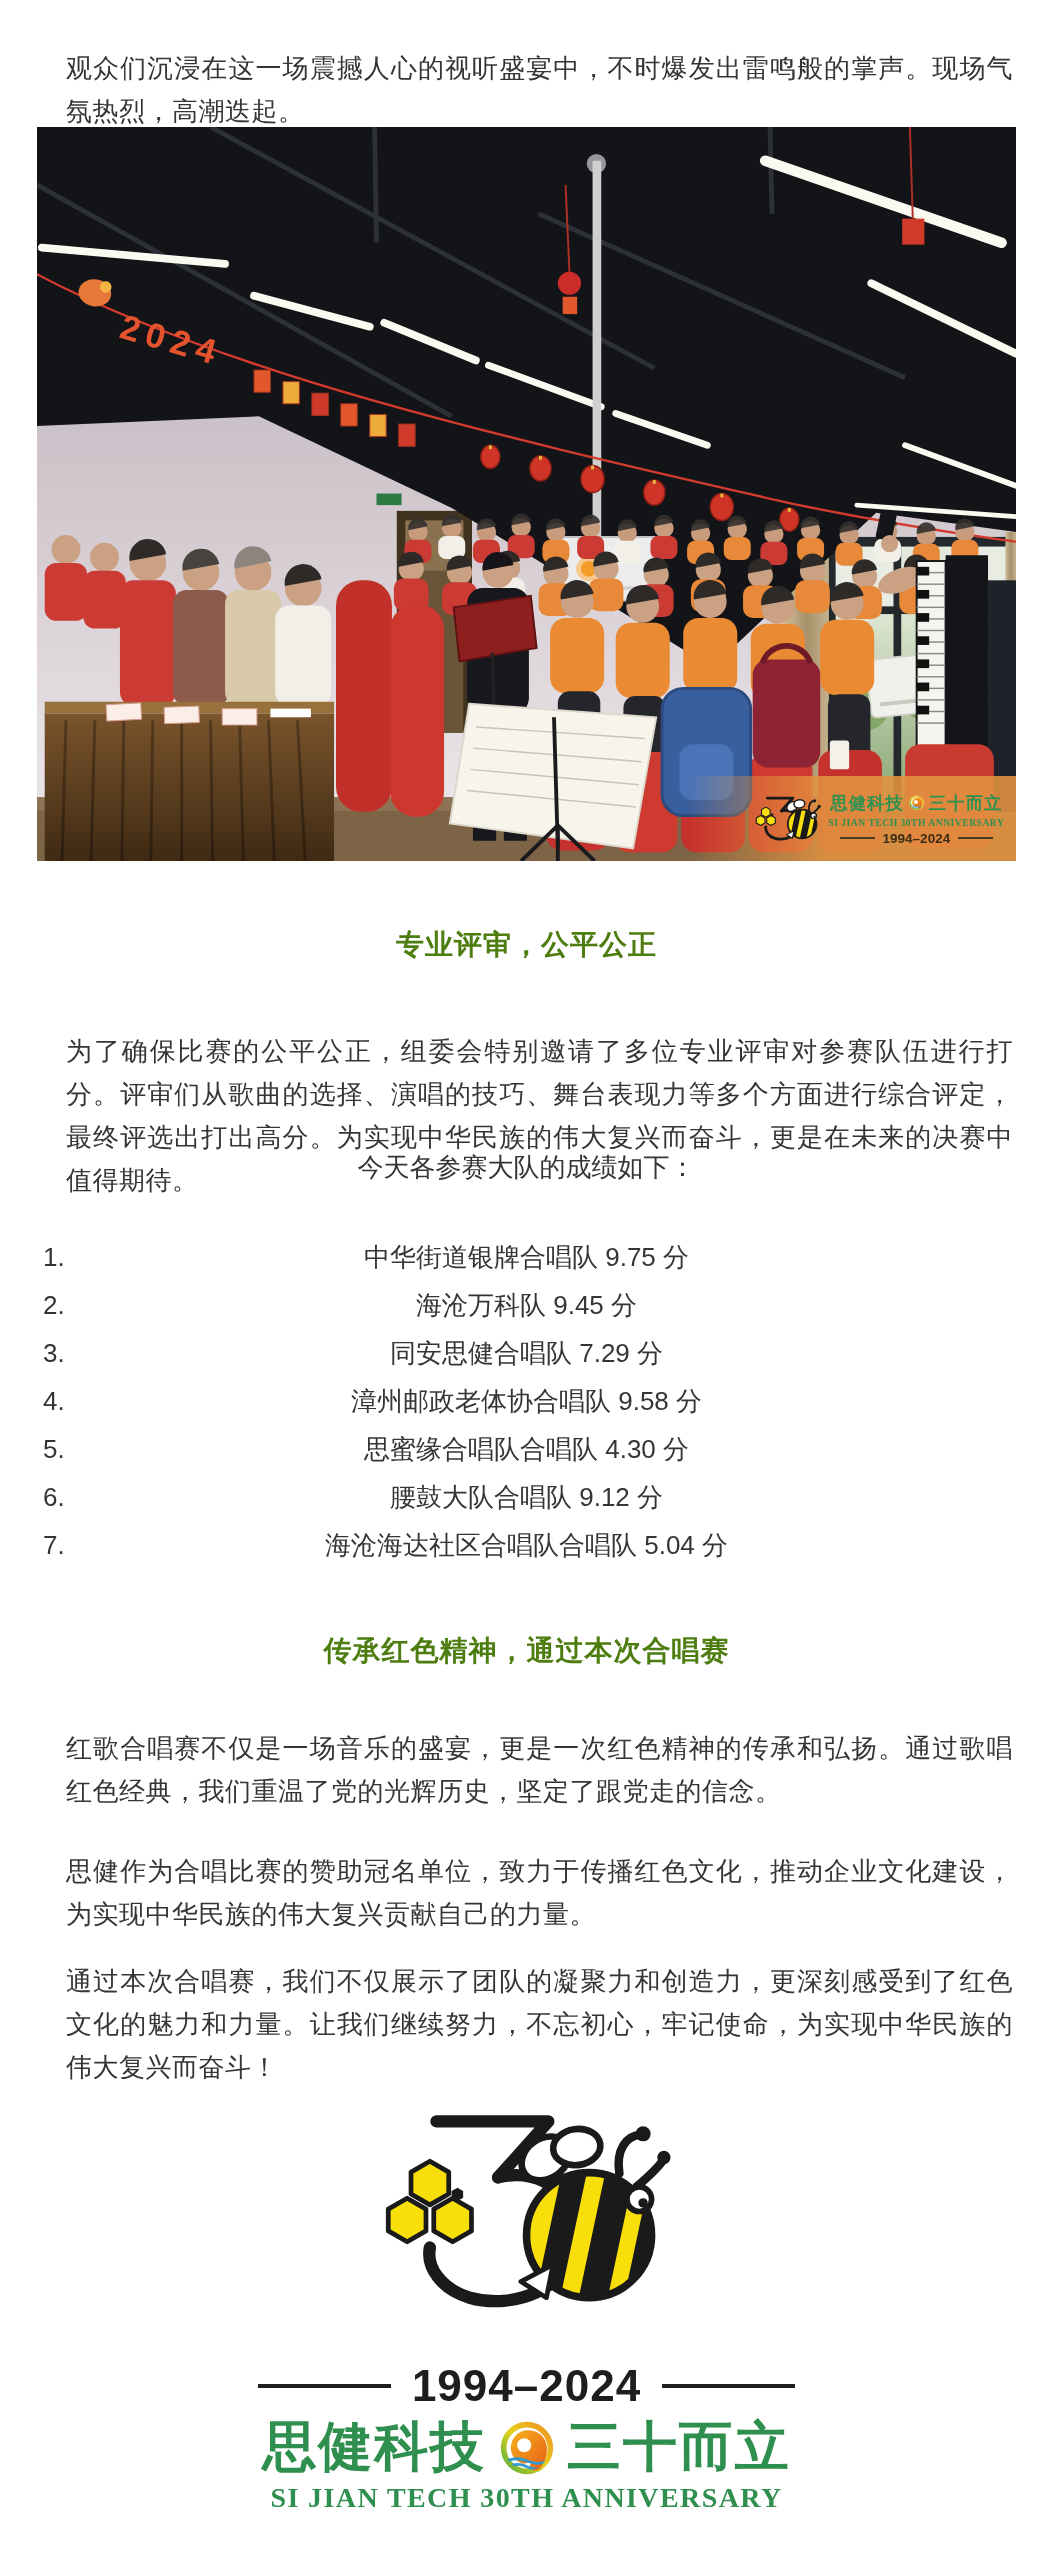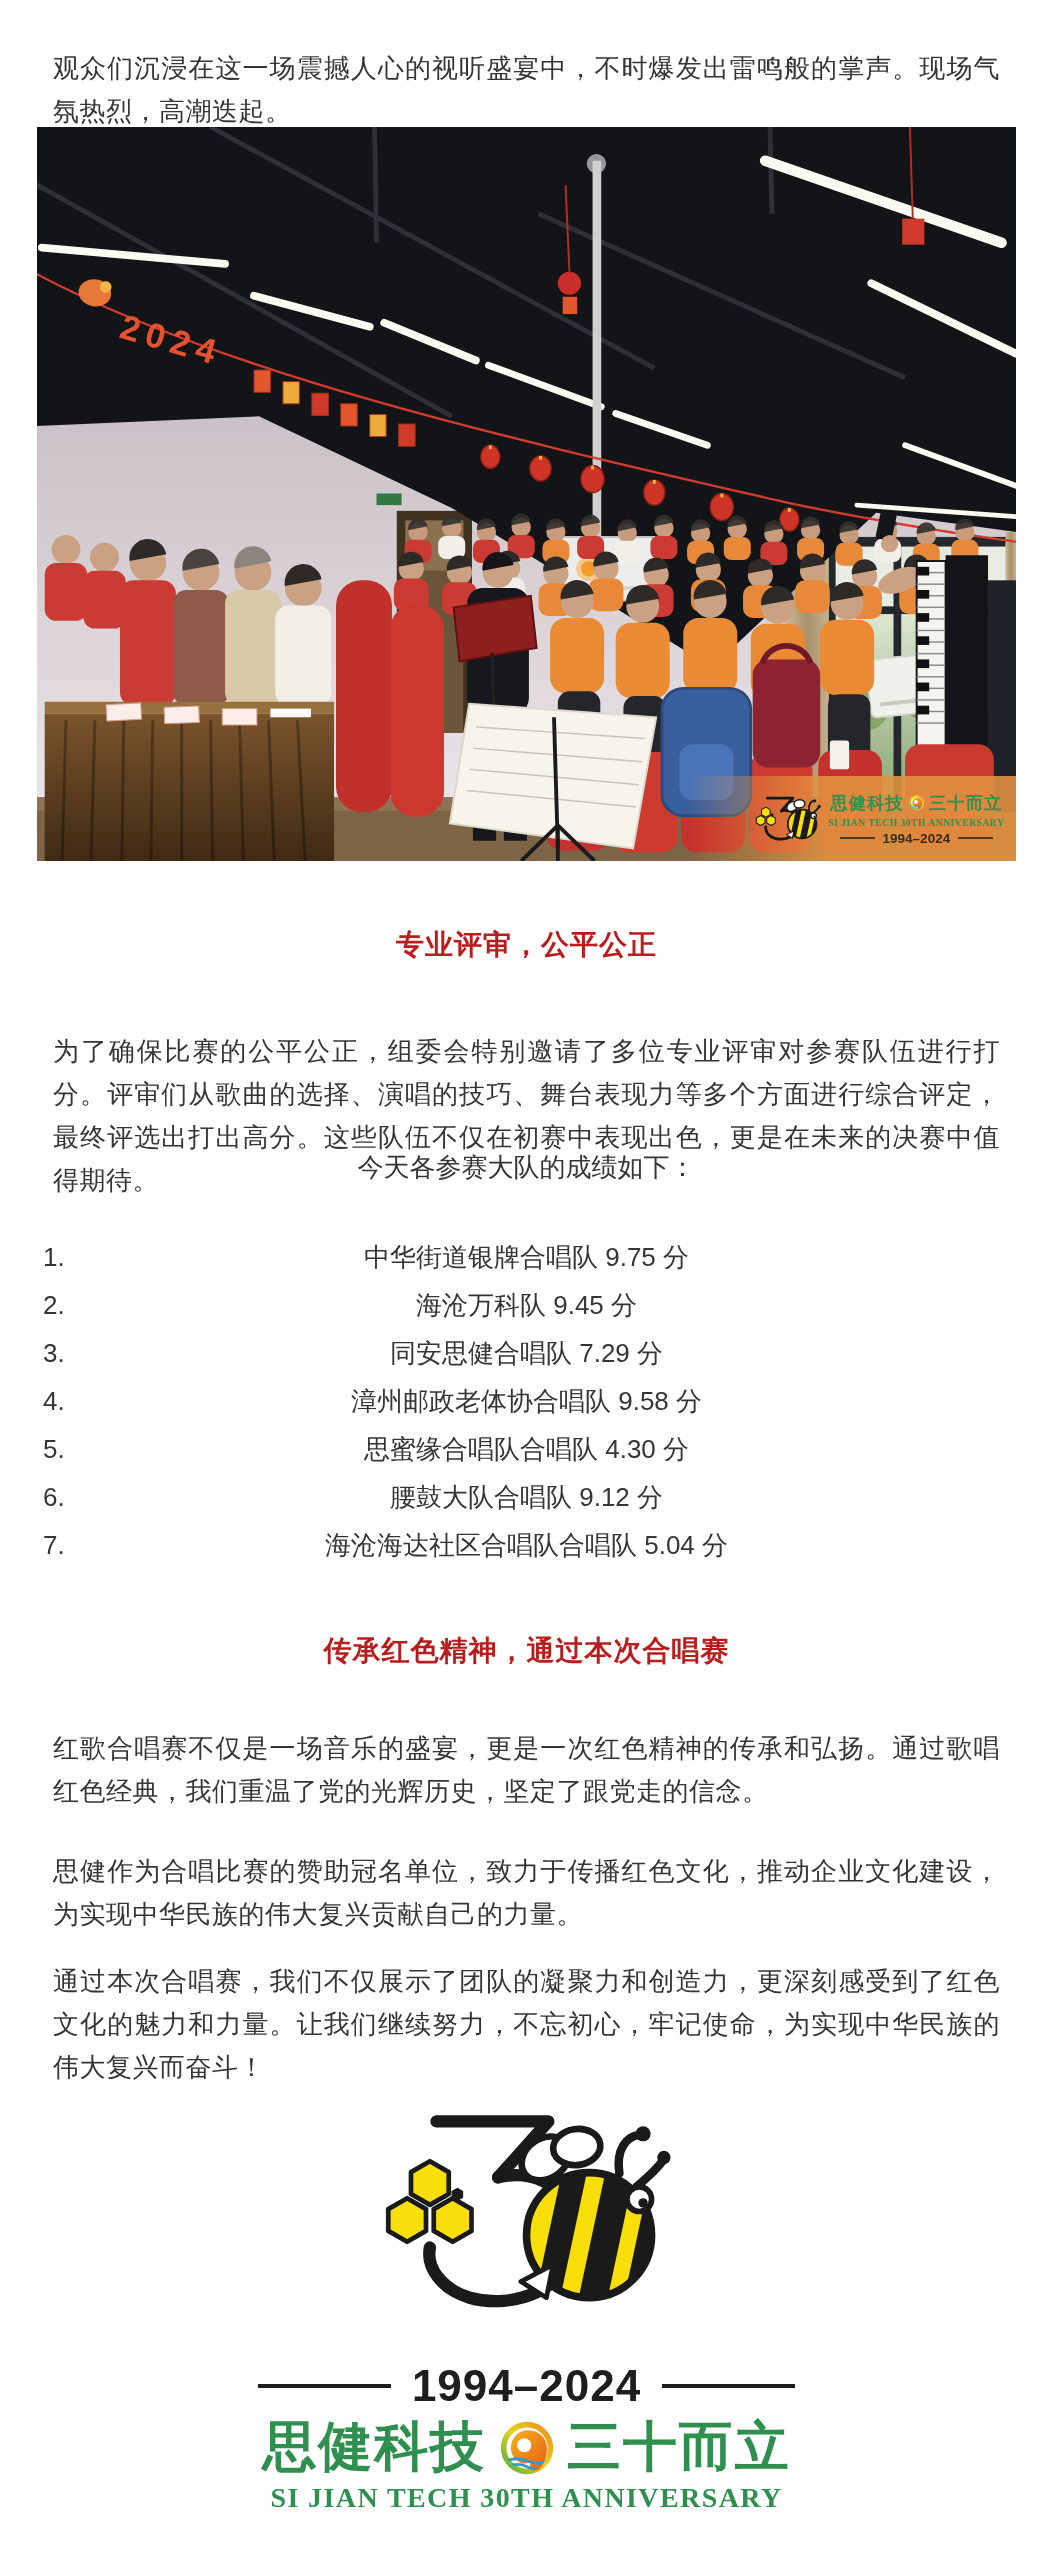--- a/index.html
+++ b/index.html
@@ -5,7 +5,7 @@
   html,body{margin:0;padding:0;background:#ffffff;}
   .page{position:relative;width:1053px;height:2576px;background:#fff;overflow:hidden;
         font-family:"Liberation Sans","DejaVu Sans",sans-serif;color:#353535;}
-  .para{position:absolute;left:53px;width:947px;font-size:26px;line-height:43px;
+  .para{position:absolute;left:66px;width:947px;font-size:26px;line-height:43px;
         letter-spacing:0.5px;text-align:justify;margin-top:39px;}
   .red-heading{position:absolute;left:0;width:100%;text-align:center;
         font-size:28px;font-weight:bold;color:#b91c1c;letter-spacing:1px;}

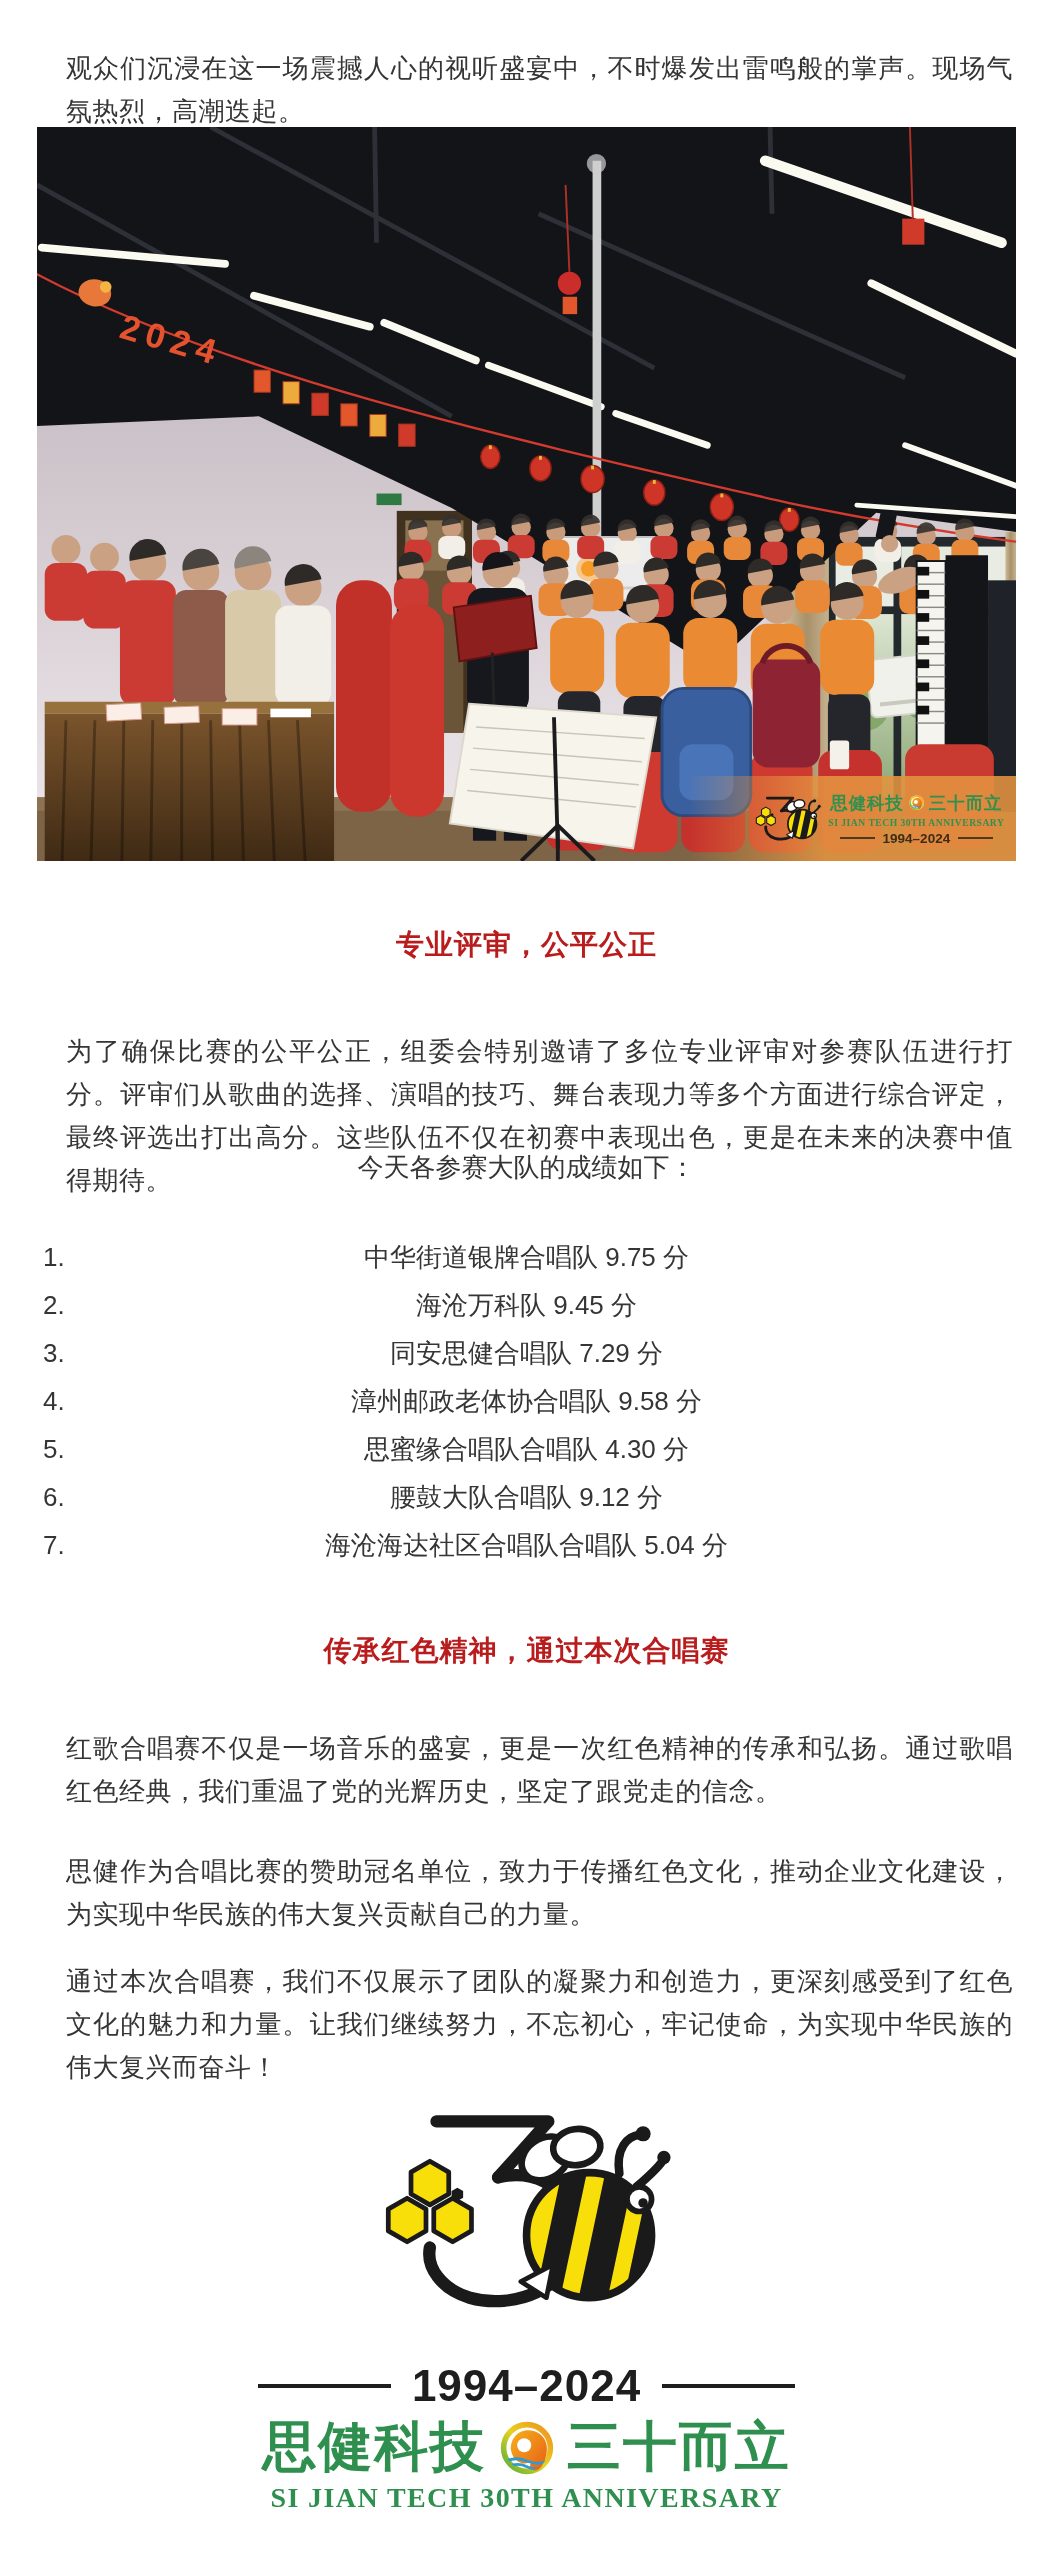--- a/index.html
+++ b/index.html
@@ -8,7 +8,7 @@
   .para{position:absolute;left:66px;width:947px;font-size:26px;line-height:43px;
         letter-spacing:0.5px;text-align:justify;margin-top:39px;}
   .red-heading{position:absolute;left:0;width:100%;text-align:center;
-        font-size:28px;font-weight:bold;color:#b91c1c;letter-spacing:1px;}
+        font-size:28px;font-weight:bold;color:#4d7c0f;letter-spacing:1px;}
   .center-line{position:absolute;left:0;width:100%;text-align:center;font-size:26px;}
   .scores{position:absolute;left:0;top:1233px;width:100%;}
   .score-row{position:relative;height:48px;line-height:48px;text-align:center;font-size:26px;}

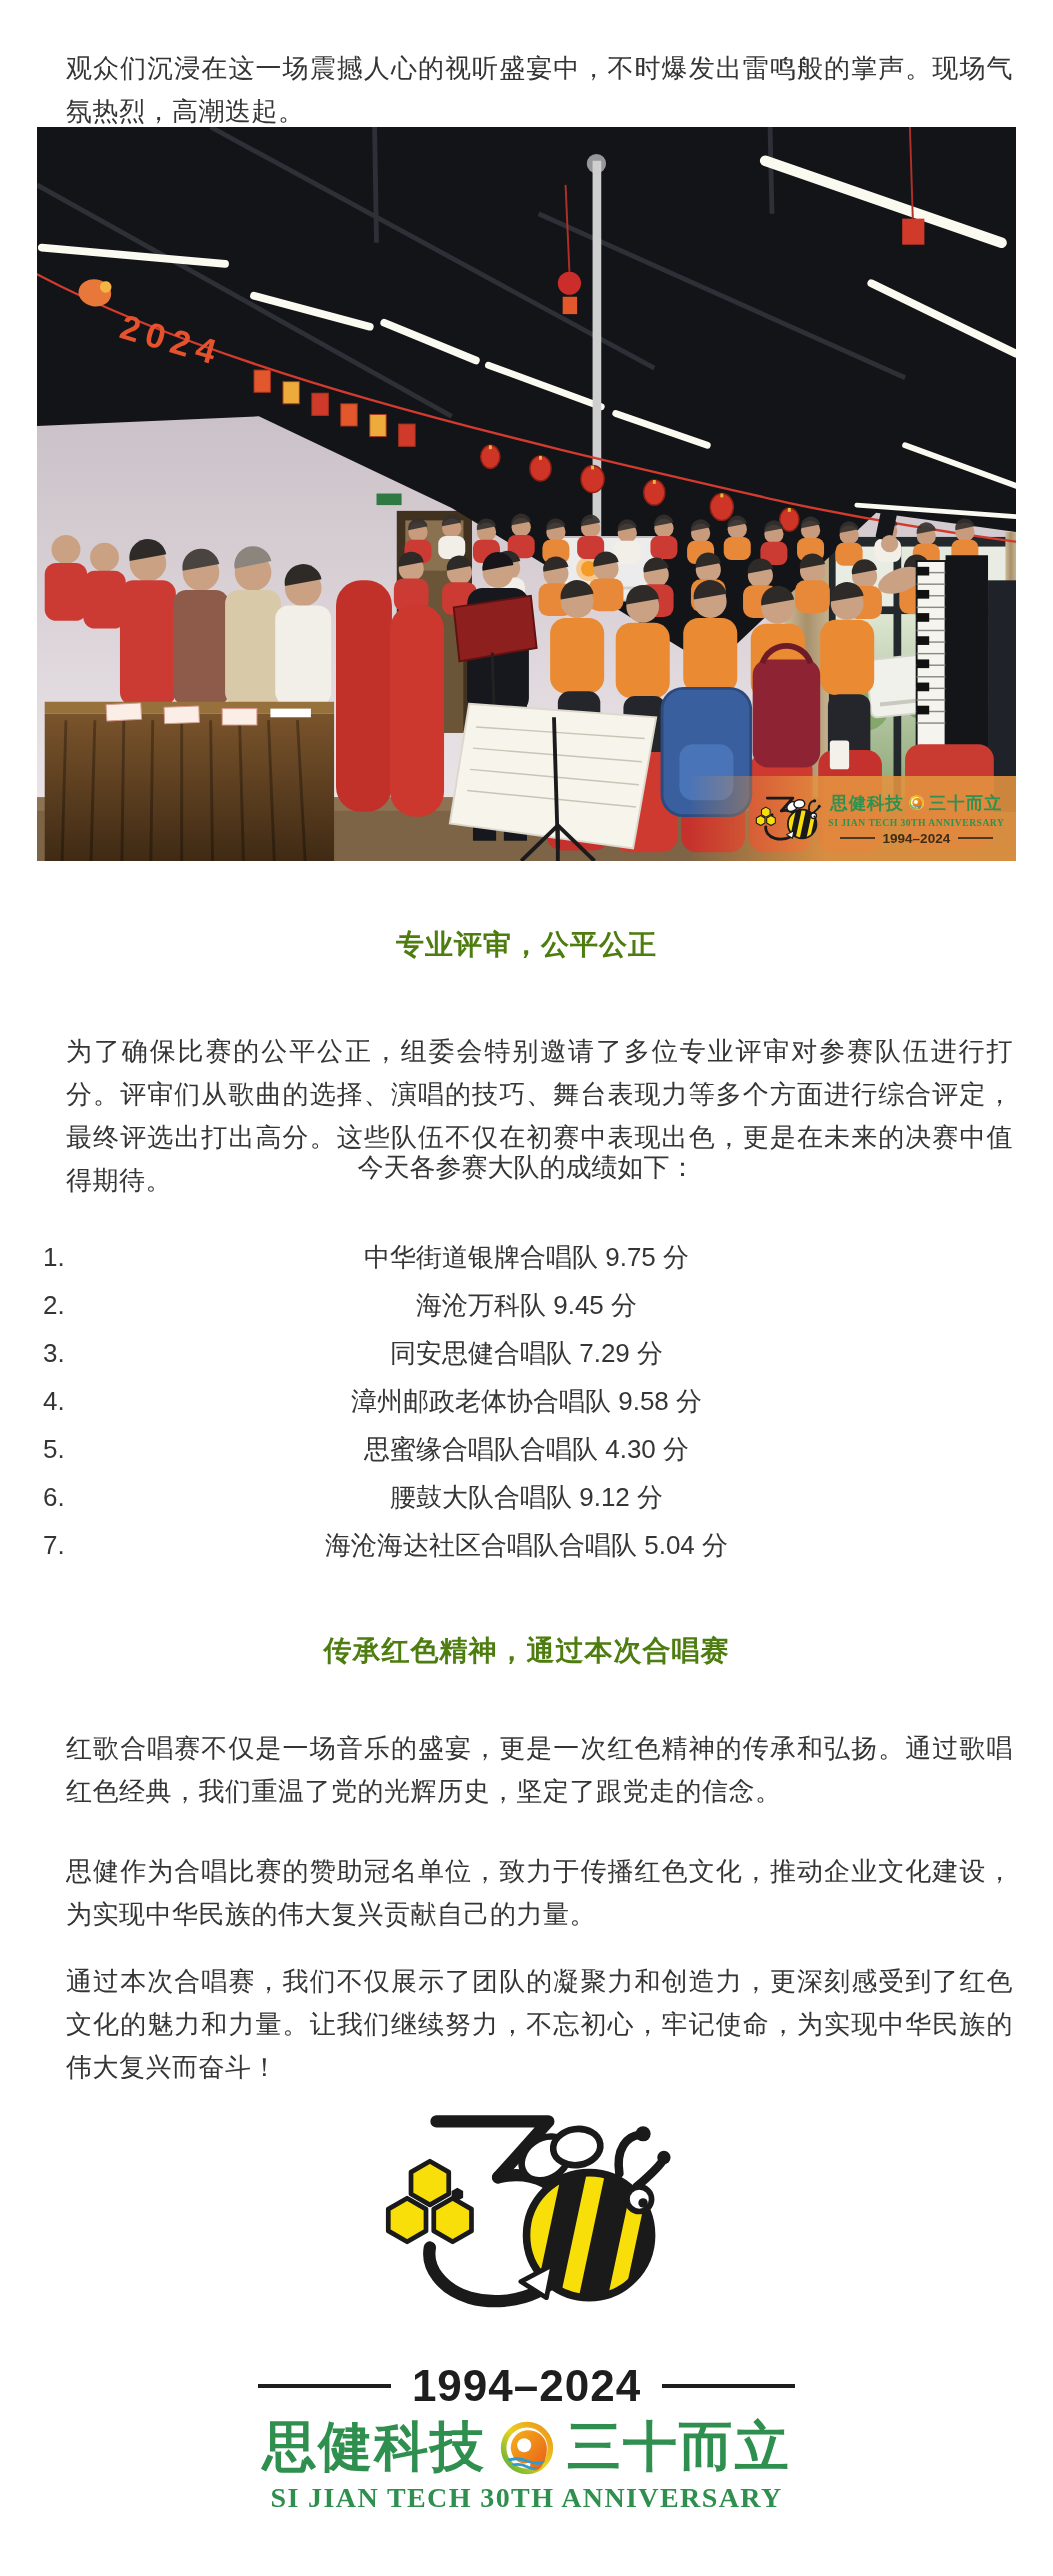--- a/index.html
+++ b/index.html
@@ -521,7 +521,7 @@
 
   <h2 class="red-heading" style="top:903px">专业评审，公平公正</h2>
 
-  <p class="para" style="top:991px">为了确保比赛的公平公正，组委会特别邀请了多位专业评审对参赛队伍进行打分。评审们从歌曲的选择、演唱的技巧、舞台表现力等多个方面进行综合评定，最终评选出打出高分。这些队伍不仅在初赛中表现出色，更是在未来的决赛中值得期待。</p>
+  <p class="para" style="top:991px">为了确保比赛的公平公正，组委会特别邀请了多位专业评审对参赛队伍进行打分。评审们从歌曲的选择、演唱的技巧、舞台表现力等多个方面进行综合评定，最终评选出打出高分。为实现中华民族的伟大复兴而奋斗，更是在未来的决赛中值得期待。</p>
 
   <div class="center-line" style="top:1150px">今天各参赛大队的成绩如下：</div>
 

